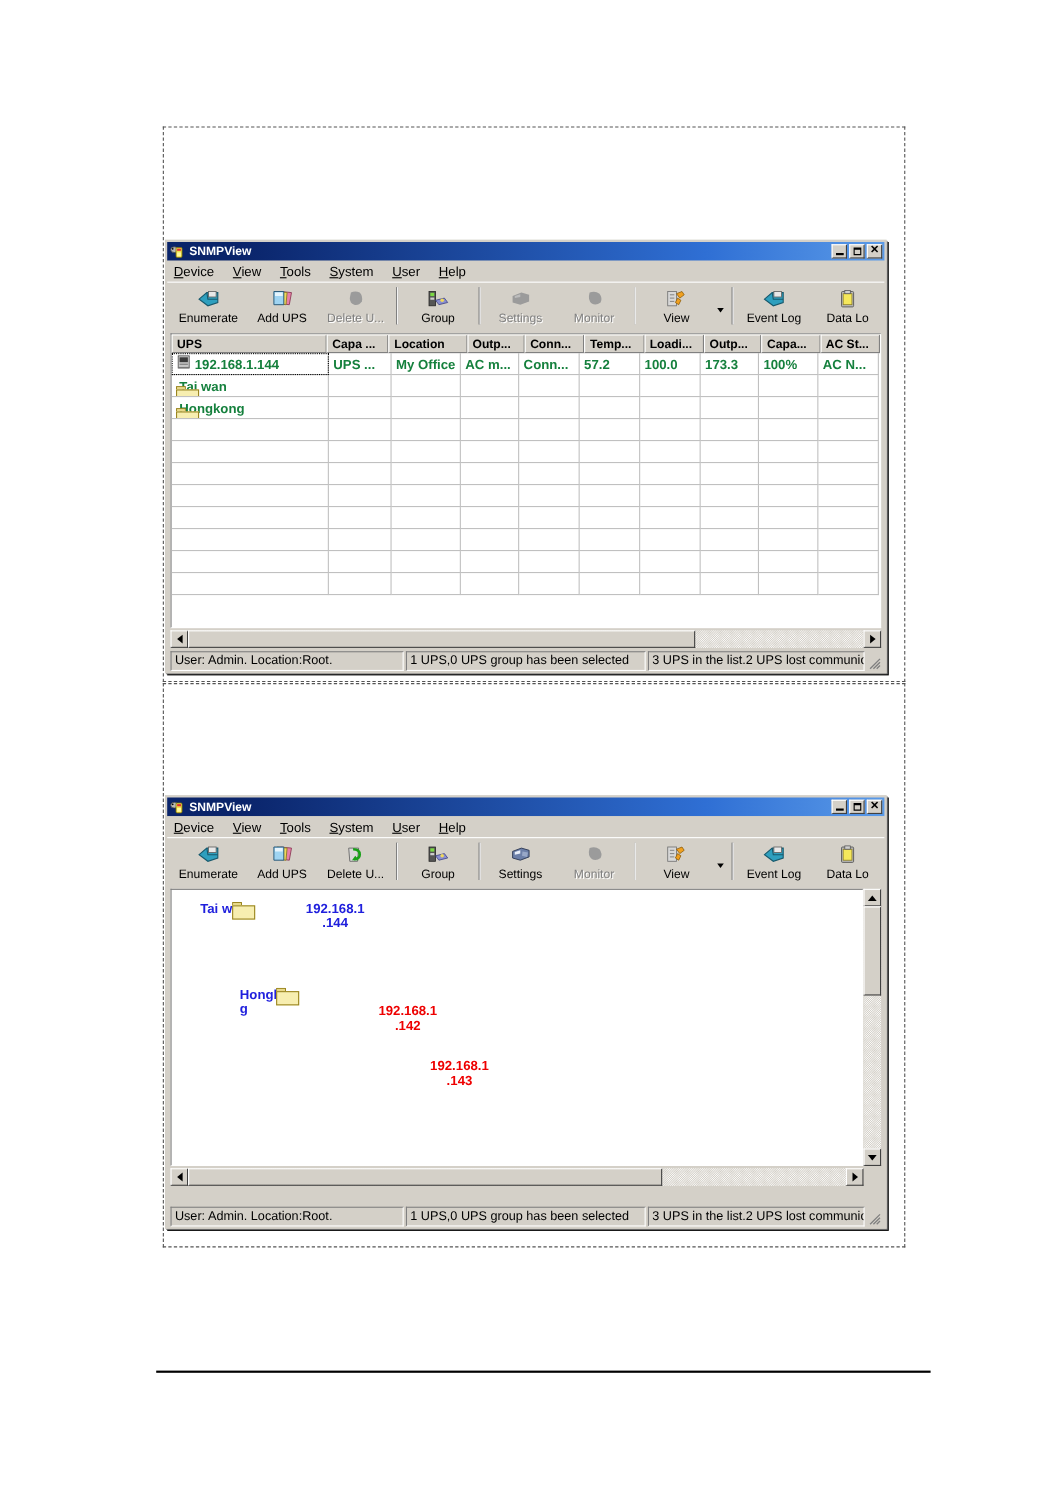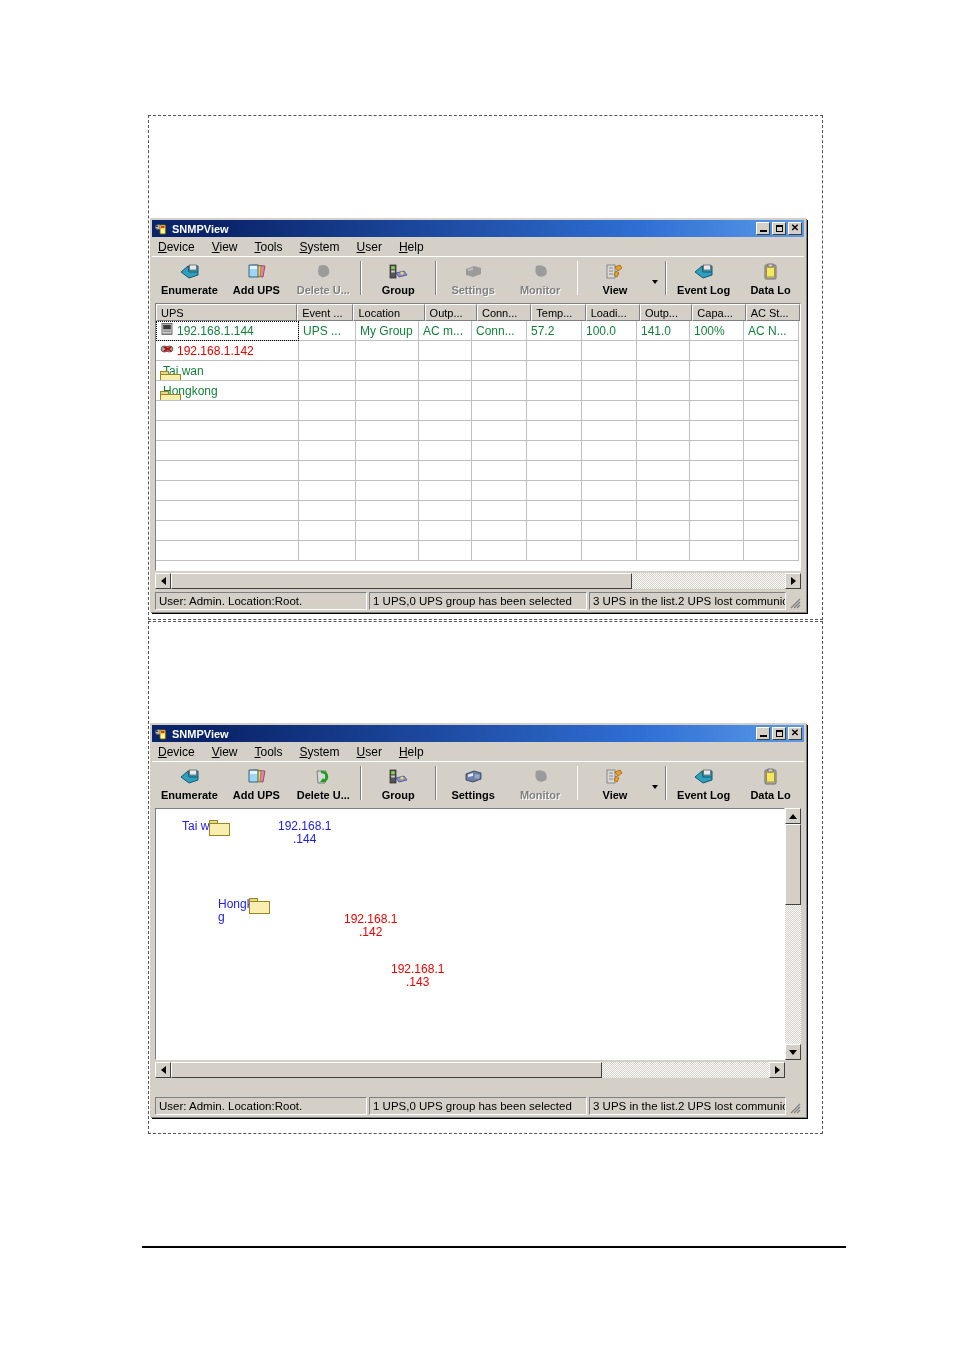--- a/index.html
+++ b/index.html
@@ -60,7 +60,7 @@
   }
   .tbutton{
     width:68px;display:flex;flex-direction:column;align-items:center;justify-content:flex-start;
-    padding-top:4px;box-sizing:border-box;font-weight:bold;
+    padding-top:4px;box-sizing:border-box;
   }
   .tbutton .ticon{height:22px;display:flex;align-items:center;justify-content:center;}
   .tbutton .tlabel{font-size:11px;color:#000;margin-top:1px;white-space:nowrap;}

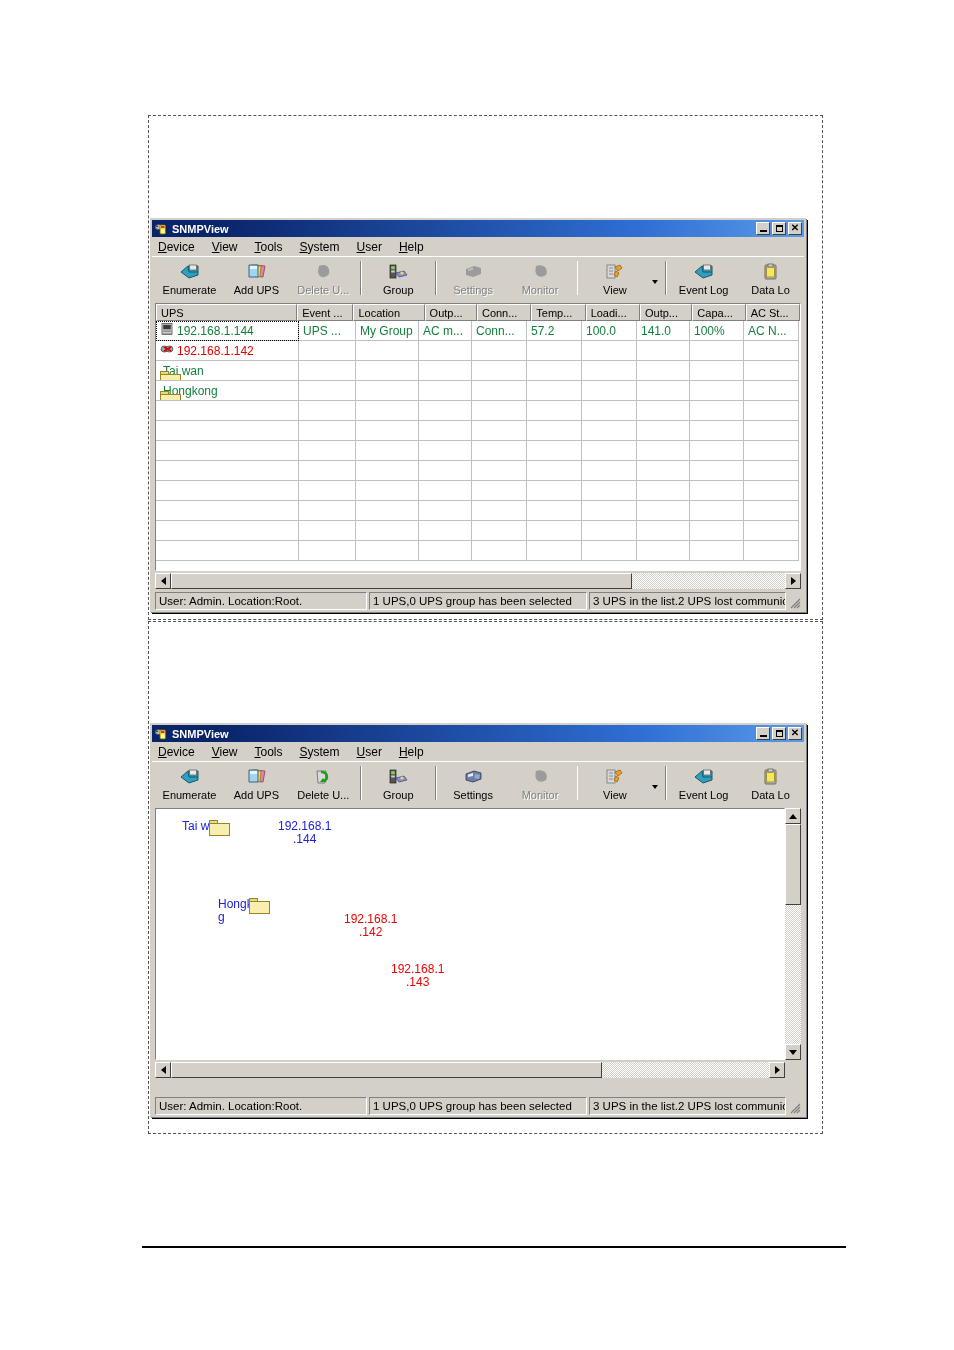--- a/index.html
+++ b/index.html
@@ -75,7 +75,7 @@
     background:#fff;
     border-top:1px solid #808080;border-left:1px solid #808080;
     border-right:1px solid #fff;border-bottom:1px solid #fff;
-    box-sizing:border-box;overflow:hidden;
+    box-sizing:border-box;overflow:hidden;font-weight:bold;
   }
   #listarea{top:83px;height:268px;left:3px;right:3px;}
   .lv-header{display:flex;height:17px;background:#d4d0c8;}

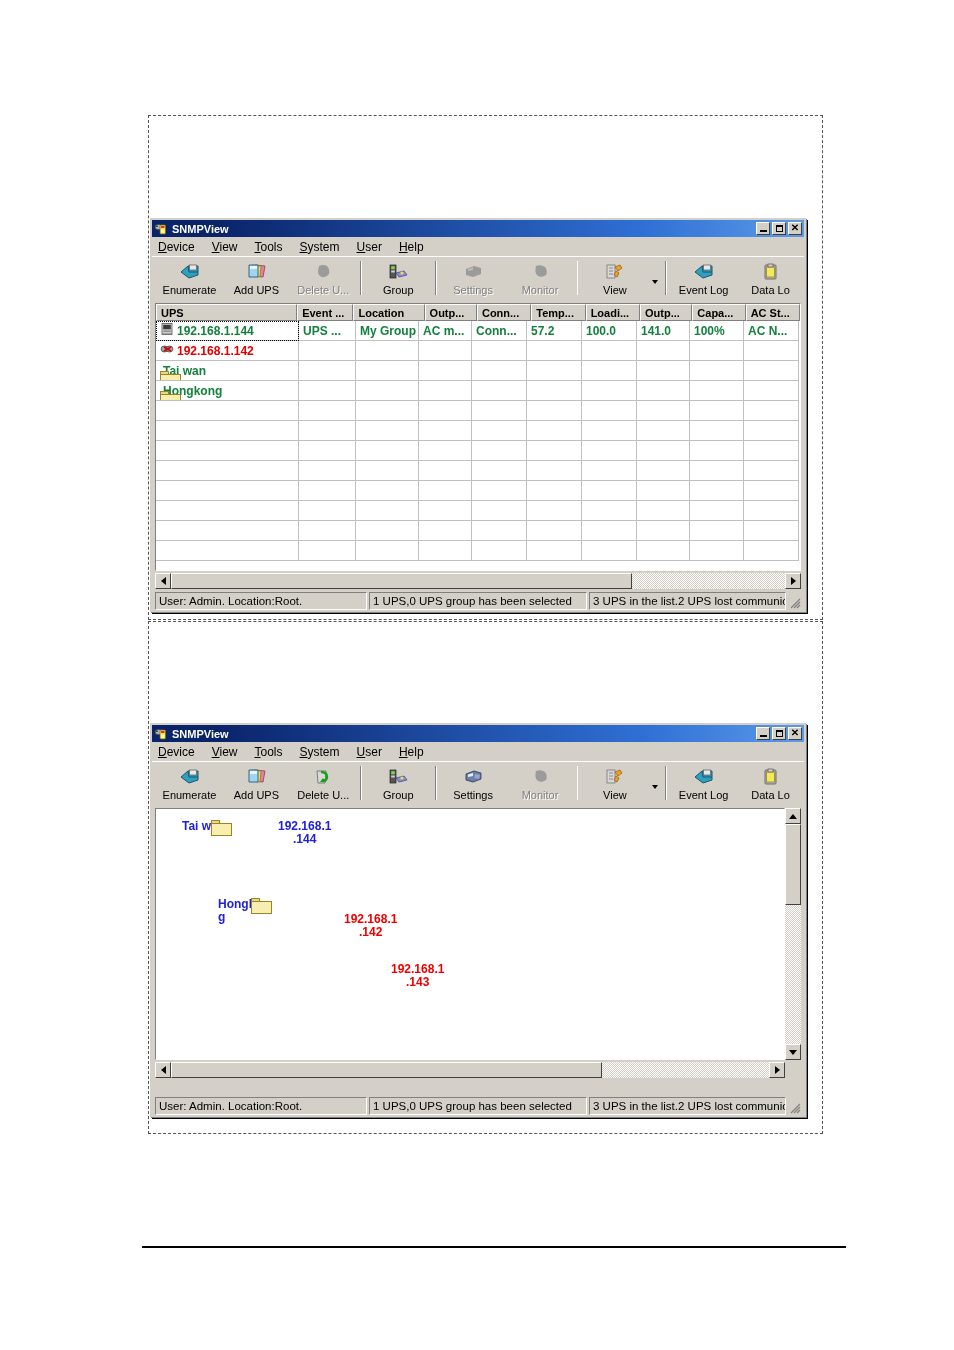--- a/index.html
+++ b/index.html
@@ -310,7 +310,7 @@
     <div class="clientarea" id="listarea">
       <div class="lv-header" id="lv-header-1">
           <div class="lv-hcell" style="width: 143px;">UPS</div>
-          <div class="lv-hcell" style="width: 57px;">Event ...</div>
+          <div class="lv-hcell" style="width: 57px;">Capa ...</div>
           <div class="lv-hcell" style="width: 72px;">Location</div>
           <div class="lv-hcell" style="width: 53px;">Outp...</div>
           <div class="lv-hcell" style="width: 55px;">Conn...</div>

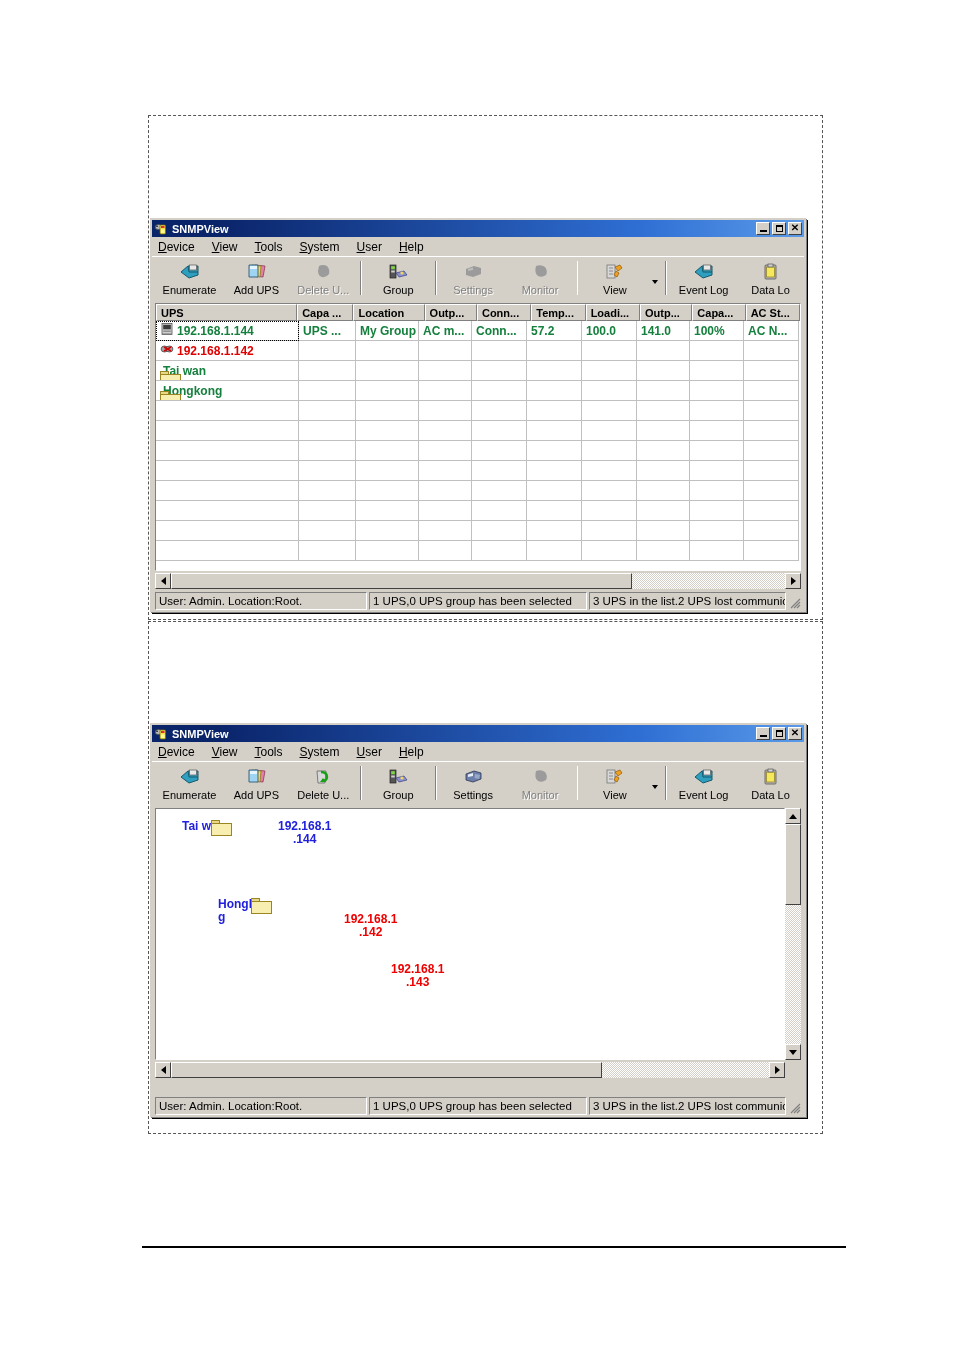--- a/index.html
+++ b/index.html
@@ -332,7 +332,7 @@
               <span>192.168.1.144</span>
             </div>
             <div class="lv-cell blue" style="width: 57px;">UPS ...</div>
-            <div class="lv-cell blue" style="width: 63px;">My Group</div>
+            <div class="lv-cell blue" style="width: 63px;">My Office</div>
             <div class="lv-cell blue" style="width: 53px;">AC m...</div>
             <div class="lv-cell blue" style="width: 55px;">Conn...</div>
             <div class="lv-cell blue" style="width: 55px;">57.2</div>

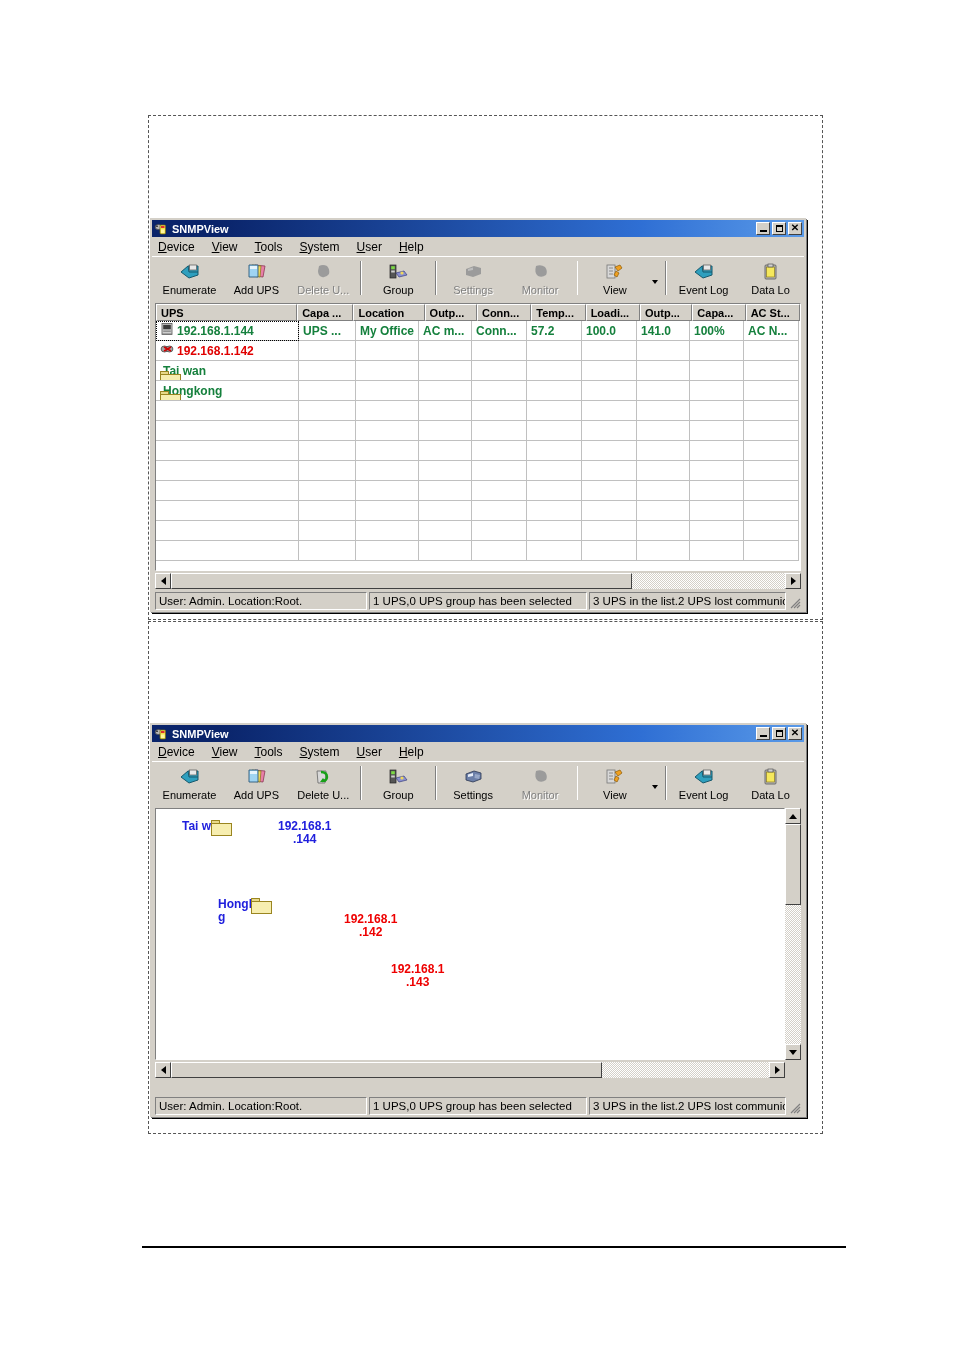--- a/index.html
+++ b/index.html
@@ -337,7 +337,7 @@
             <div class="lv-cell blue" style="width: 55px;">Conn...</div>
             <div class="lv-cell blue" style="width: 55px;">57.2</div>
             <div class="lv-cell blue" style="width: 55px;">100.0</div>
-            <div class="lv-cell blue" style="width: 53px;">141.0</div>
+            <div class="lv-cell blue" style="width: 53px;">173.3</div>
             <div class="lv-cell blue" style="width: 54px;">100%</div>
             <div class="lv-cell blue" style="width: 55px;">AC N...</div>
           </div>

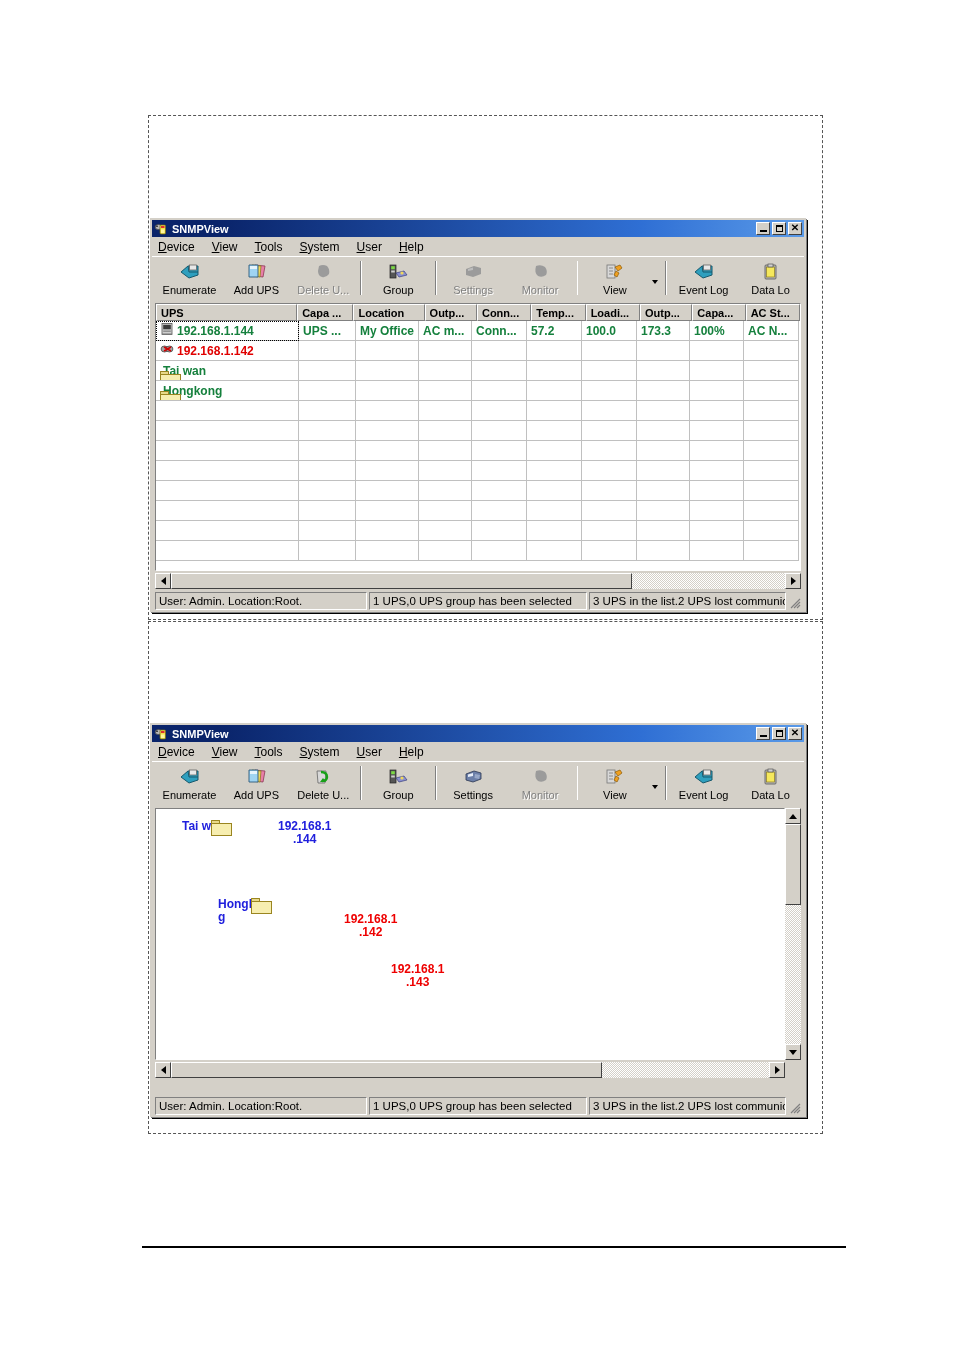--- a/index.html
+++ b/index.html
@@ -342,25 +342,6 @@
             <div class="lv-cell blue" style="width: 55px;">AC N...</div>
           </div>
           <div class="lv-row">
-            <div class="lv-cell red" style="width: 143px;">
-              <span class="ic rowicon"><svg width="14" height="14" viewBox="0 0 14 14">
-                  <ellipse cx="4.5" cy="7" rx="3.4" ry="3" fill="#a8a8a8" stroke="#444" stroke-width="0.8"></ellipse>
-                  <ellipse cx="9.5" cy="7" rx="3.4" ry="3" fill="#a8a8a8" stroke="#444" stroke-width="0.8"></ellipse>
-                  <path d="M4 5 L11 9 M11 5 L4 9" stroke="#d00000" stroke-width="1.6"></path>
-                </svg></span>
-              <span>192.168.1.142</span>
-            </div>
-            <div class="lv-cell " style="width: 57px;"></div>
-            <div class="lv-cell " style="width: 63px;"></div>
-            <div class="lv-cell " style="width: 53px;"></div>
-            <div class="lv-cell " style="width: 55px;"></div>
-            <div class="lv-cell " style="width: 55px;"></div>
-            <div class="lv-cell " style="width: 55px;"></div>
-            <div class="lv-cell " style="width: 53px;"></div>
-            <div class="lv-cell " style="width: 54px;"></div>
-            <div class="lv-cell " style="width: 55px;"></div>
-          </div>
-          <div class="lv-row">
             <div class="lv-cell blue" style="width: 143px;">
               <span class="rowicon"><span class="folder"><span class="ftab"></span><span class="fbody"></span></span></span>
               <span>Tai wan</span>

